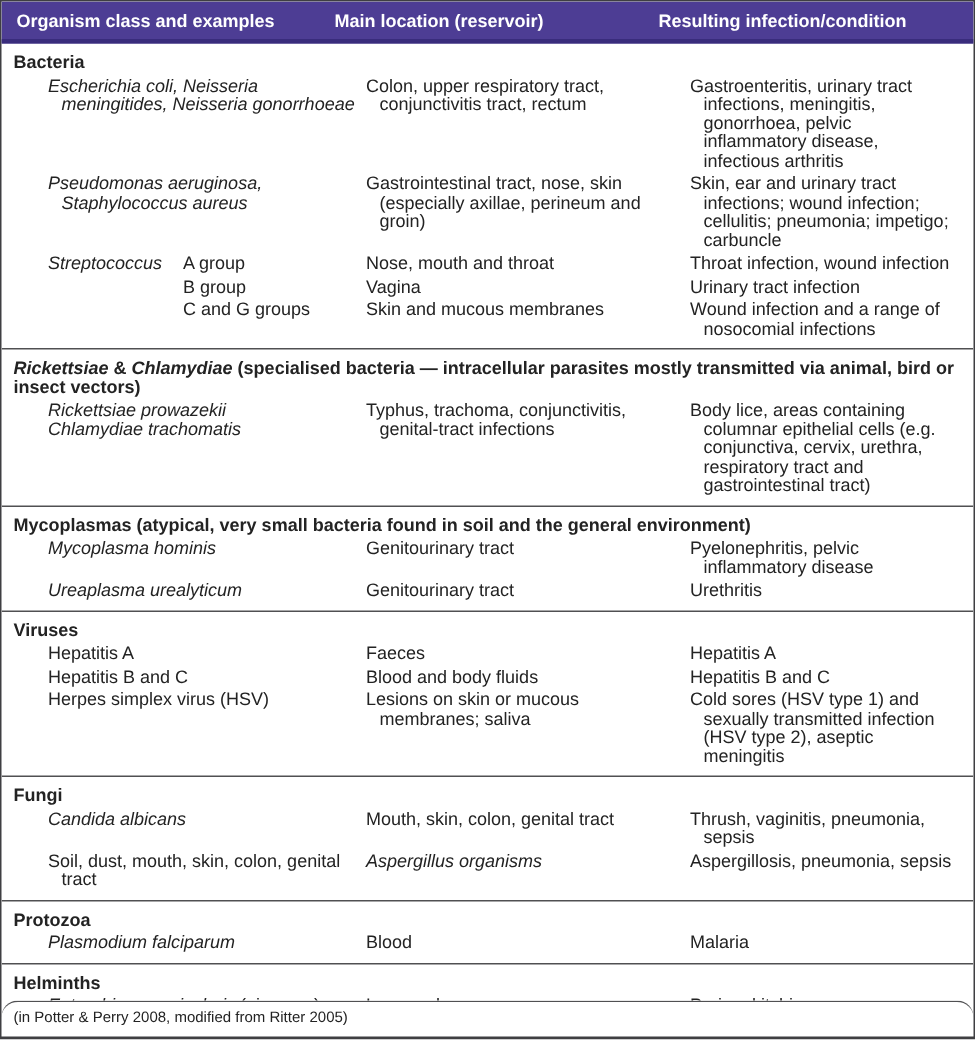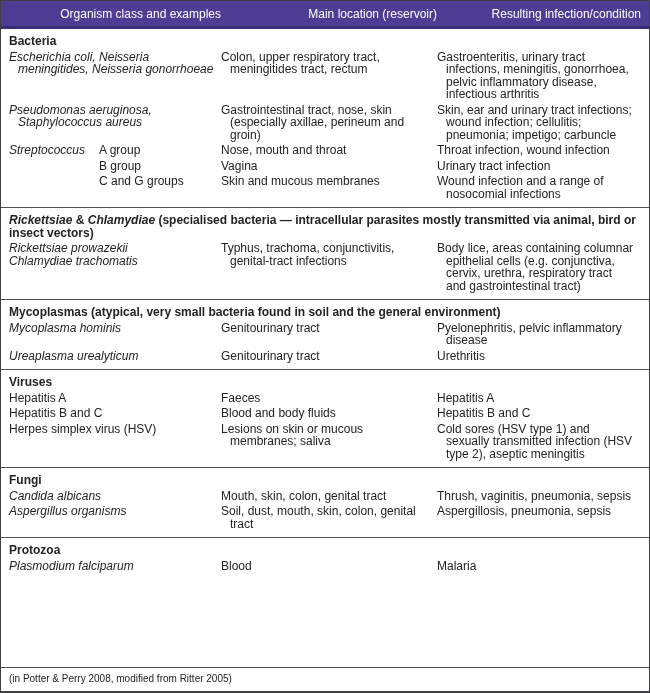--- a/index.html
+++ b/index.html
@@ -14,9 +14,8 @@
     background:var(--header-bg,#4d3d94);color:var(--header-text,#ffffff);
     border-bottom:3px solid var(--header-edge,#392c7c);
     display:grid;grid-template-columns:212px 216px 1fr;
-    padding:6px 8px 5px;font-weight:normal;font-size:12px;line-height:14px;
+    padding:6px 8px 5px;font-weight:bold;font-size:12px;line-height:14px;
     flex:0 0 auto;
-    text-align:right;
   }
   .head .h{padding-left:2px;}
   .tbody{flex:1 1 auto;overflow:hidden;font-size:12px;line-height:12.5px;}

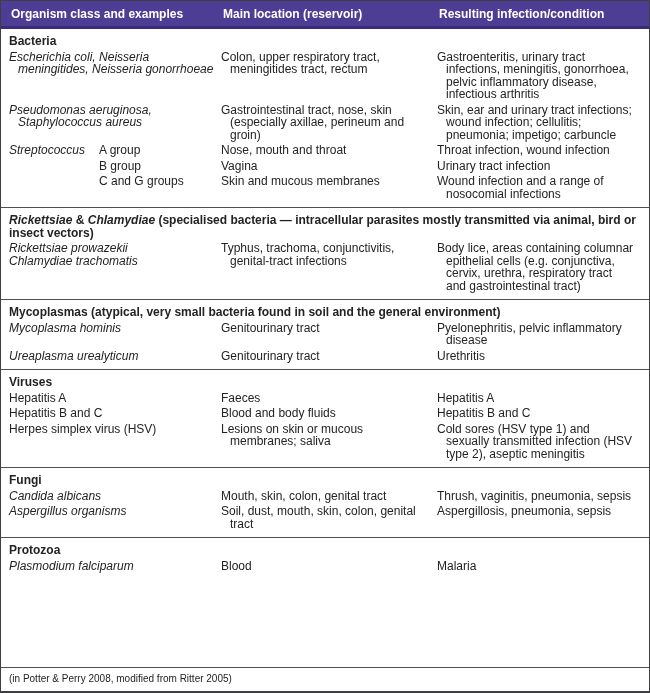--- a/index.html
+++ b/index.html
@@ -22,7 +22,7 @@
   .section{padding:4px 8px 7px;}
   .section + .section{border-top:1px solid var(--divider,#505052);}
   .section-title{font-weight:bold;margin:2px 0 1px;}
-  .row{display:grid;grid-template-columns:212px 216px 1fr;margin-top:3px;}
+  .row{display:grid;grid-template-columns:212px 216px 1fr;margin-top:3px;margin-left:23px;}
   .cell{padding-right:6px;}
   .cell p{margin:0;padding-left:9px;text-indent:-9px;}
   .it{font-style:italic;}

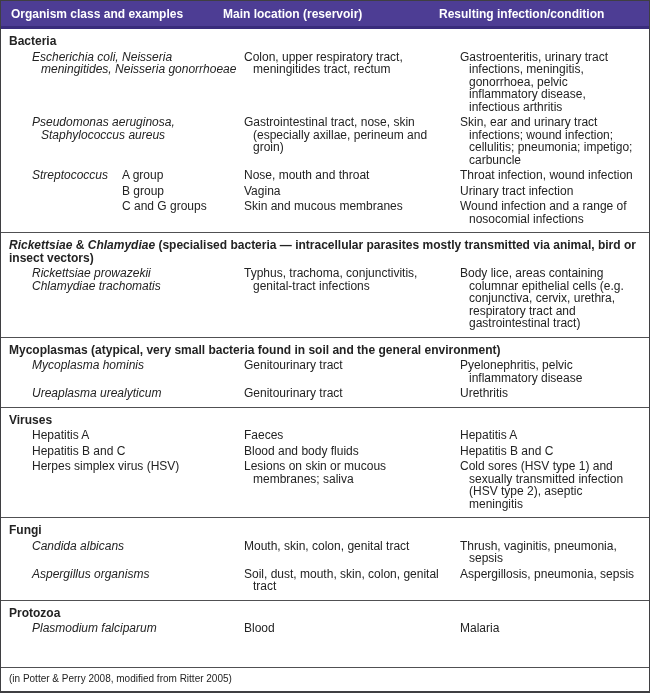--- a/index.html
+++ b/index.html
@@ -49,7 +49,7 @@
             <p><span class="it">Escherichia coli, Neisseria meningitides, Neisseria gonorrhoeae</span></p>
           </div>
           <div class="cell c2">
-            <p>Colon, upper respiratory tract, meningitides tract, rectum</p>
+            <p>Colon, upper respiratory tract, conjunctivitis tract, rectum</p>
           </div>
           <div class="cell c3">
             <p>Gastroenteritis, urinary tract infections, meningitis, gonorrhoea, pelvic inflammatory disease, infectious arthritis</p>

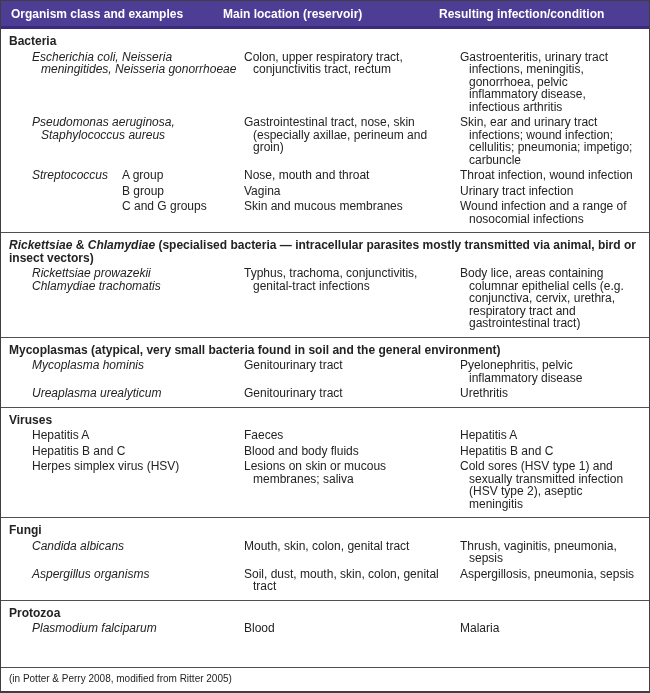--- a/index.html
+++ b/index.html
@@ -184,11 +184,11 @@
           </div>
         </div>
         <div class="row">
+          <div class="cell c2">
+            <p>Soil, dust, mouth, skin, colon, genital tract</p>
+          </div>
           <div class="cell c1">
             <p><span class="it">Aspergillus organisms</span></p>
-          </div>
-          <div class="cell c2">
-            <p>Soil, dust, mouth, skin, colon, genital tract</p>
           </div>
           <div class="cell c3">
             <p>Aspergillosis, pneumonia, sepsis</p>

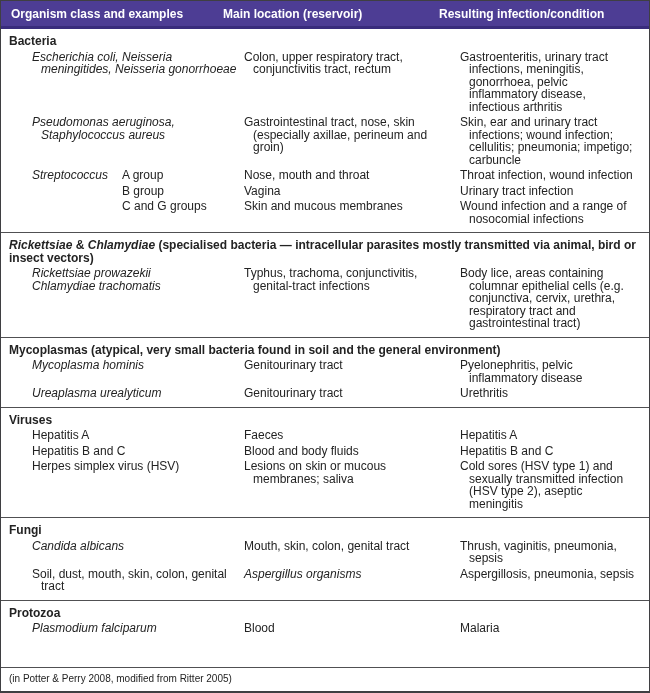--- a/index.html
+++ b/index.html
@@ -209,6 +209,20 @@
           </div>
         </div>
       </div>
+      <div class="section">
+        <div class="section-title"><span>Helminths</span></div>
+        <div class="row">
+          <div class="cell c1">
+            <p><span class="it">Enterobius vermicularis</span><span> (pinworm)</span></p>
+          </div>
+          <div class="cell c2">
+            <p>Large colon</p>
+          </div>
+          <div class="cell c3">
+            <p>Perianal itching</p>
+          </div>
+        </div>
+      </div>
     </div>
   <div class="footer">(in Potter &amp; Perry 2008, modified from Ritter 2005)</div>
 </div>

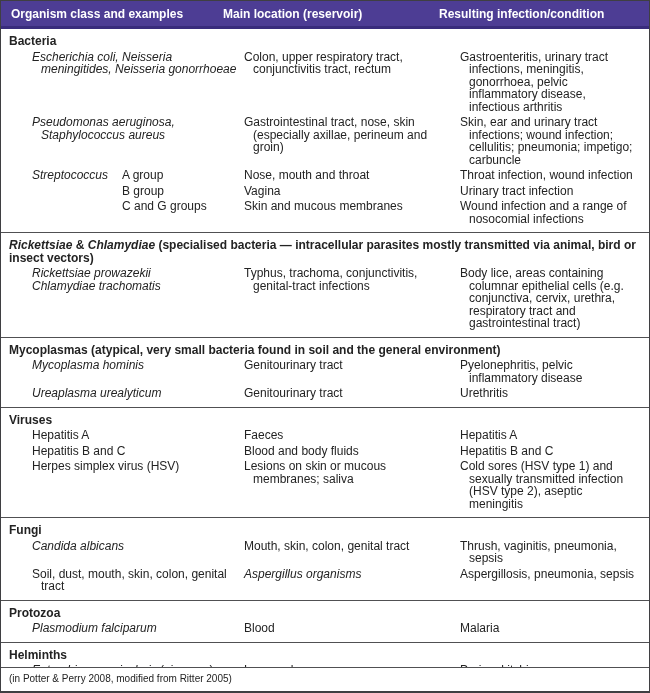--- a/index.html
+++ b/index.html
@@ -29,7 +29,7 @@
   .gname{display:inline-block;width:90px;font-style:italic;}
   .footer{
     flex:0 0 auto;border-top:1px solid var(--divider,#505052);
-    font-size:10px;line-height:12px;padding:5px 8px 6px;
+    font-size:10px;line-height:12px;padding:5px 8px 6px;border-radius:11px;
   }
 </style>
 </head>

